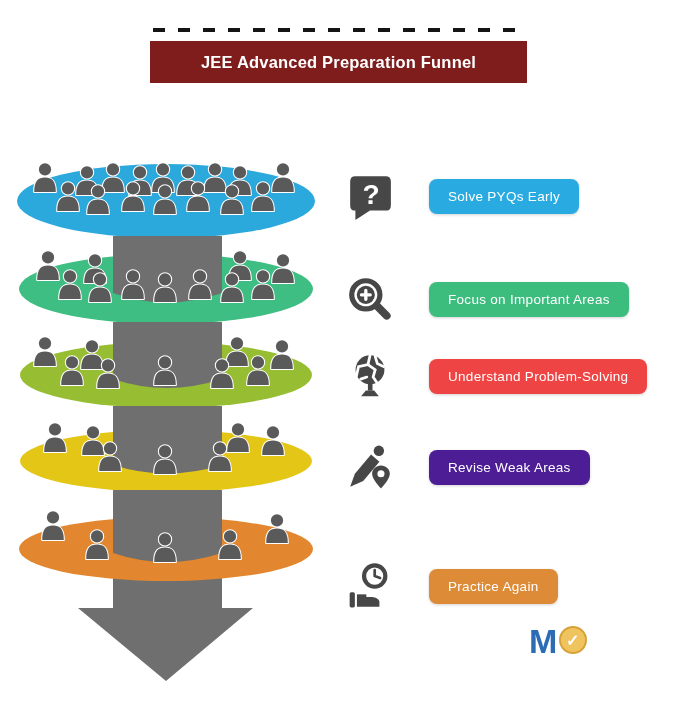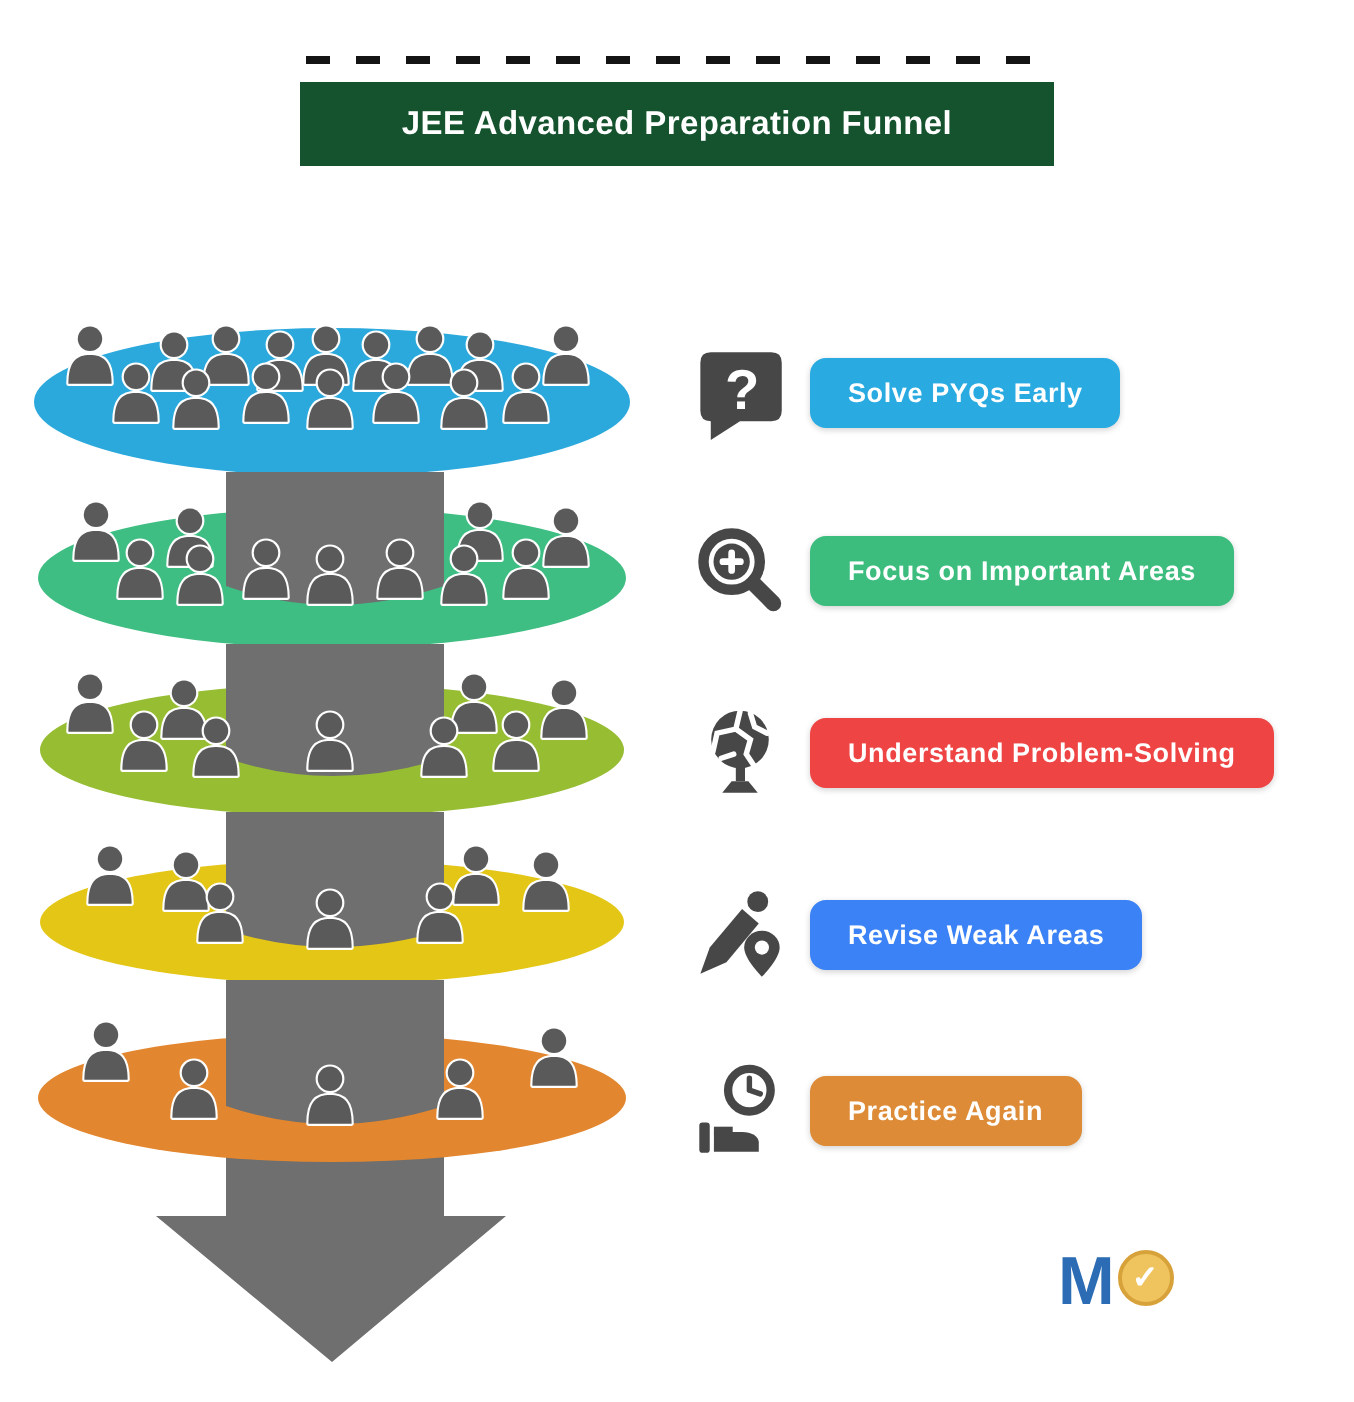--- a/index.html
+++ b/index.html
@@ -8,7 +8,7 @@
   
   .title-dashes{position:absolute;left:153px;top:28px;width:373px;height:4px;
     background:repeating-linear-gradient(90deg,#141414 0 12px,transparent 12px 25px);}
-  .title-bar{position:absolute;left:150px;top:41px;width:377px;height:42px;background:#14532d;
+  .title-bar{position:absolute;left:150px;top:41px;width:377px;height:42px;background:#7f1d1d;
     color:#ffffff;display:flex;align-items:center;justify-content:center;
     font-size:16.5px;font-weight:bold;letter-spacing:.2px;}
   

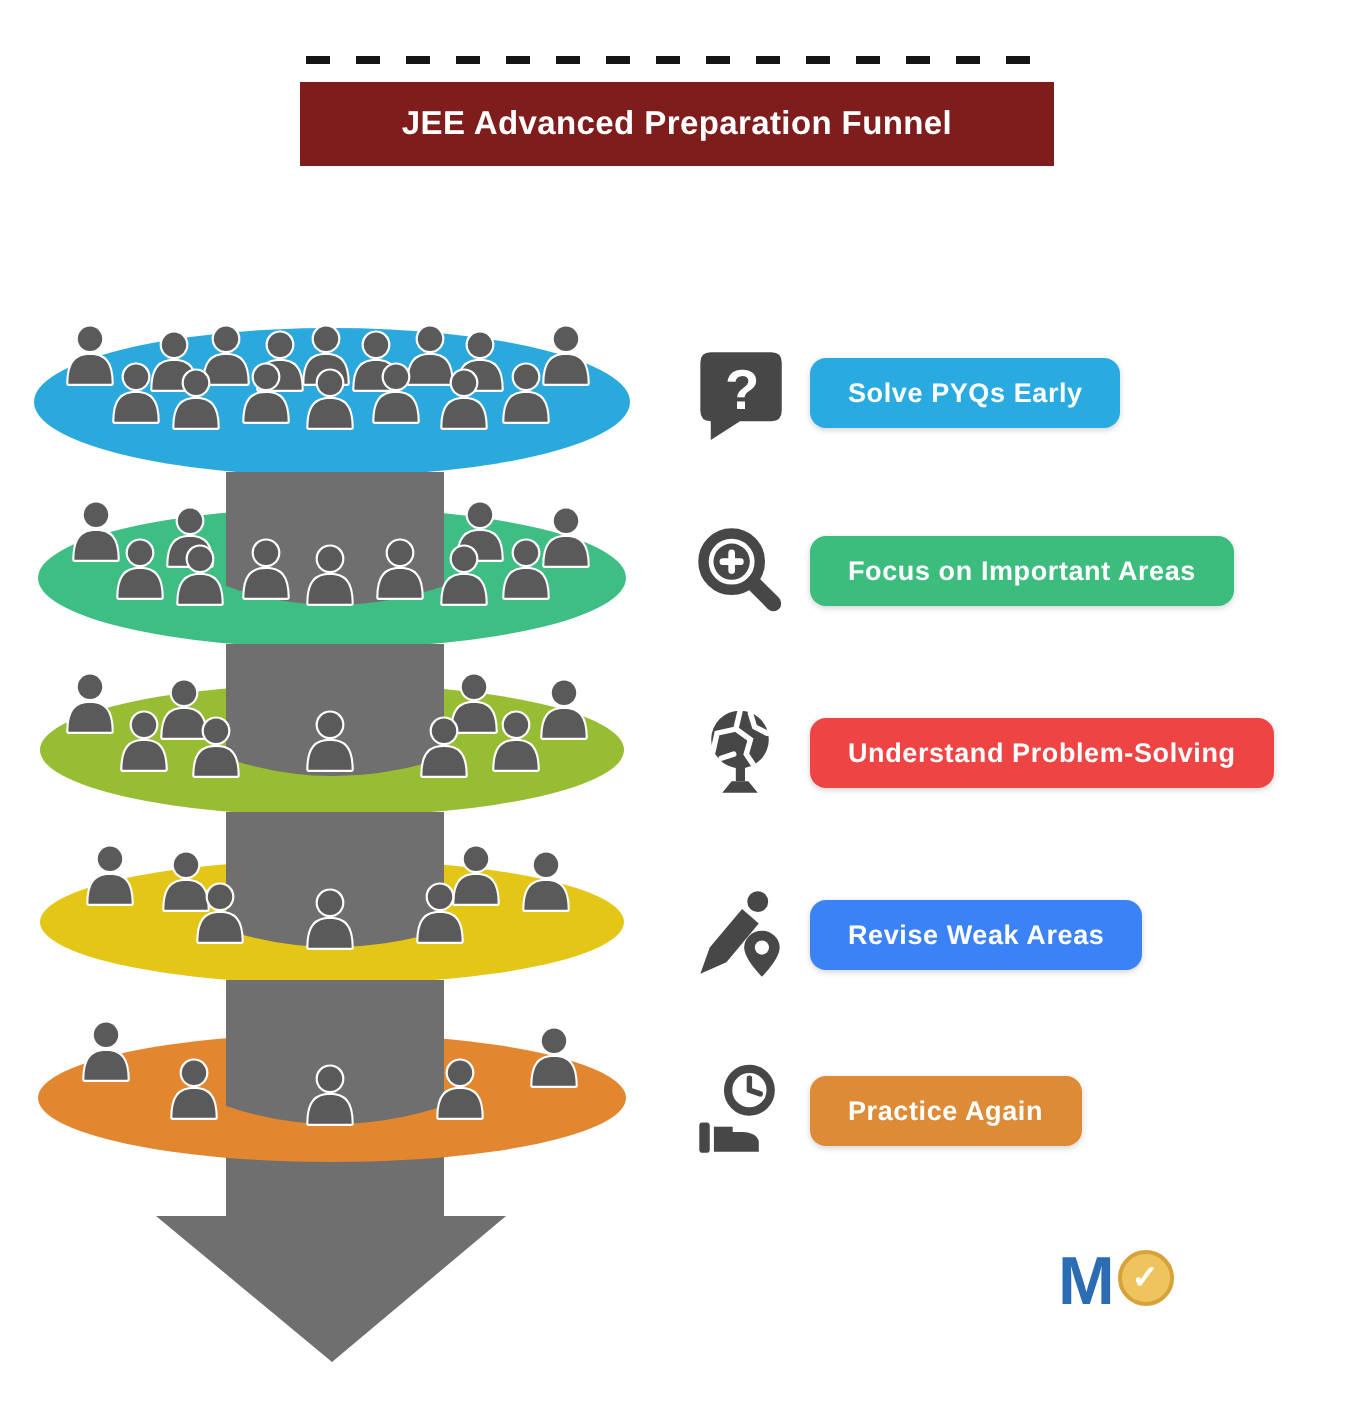--- a/index.html
+++ b/index.html
@@ -18,8 +18,8 @@
   .step-row{position:absolute;left:0;display:flex;align-items:center;gap:11px;}
   .step-icon{width:48px;height:48px;flex:0 0 48px;}
   .step-icon svg{width:100%;height:100%;display:block;}
-  .step-btn{padding:10px 19px;border-radius:8px;color:#fff;font-weight:bold;font-size:13.5px;
-    letter-spacing:.3px;white-space:nowrap;box-shadow:0 1px 3px rgba(0,0,0,.18);}
+  .step-btn{padding:10px 19px;border-radius:8px;color:#fff;font-weight:normal;font-size:13.5px;
+    letter-spacing:.3px;white-space:nowrap;box-shadow:0 1px 3px rgba(0,0,0,.18);margin-left:24px;}
   
   .logo{position:absolute;left:529px;top:622px;font-size:34px;font-weight:bold;
     color:#2B6CB5;letter-spacing:.5px;}

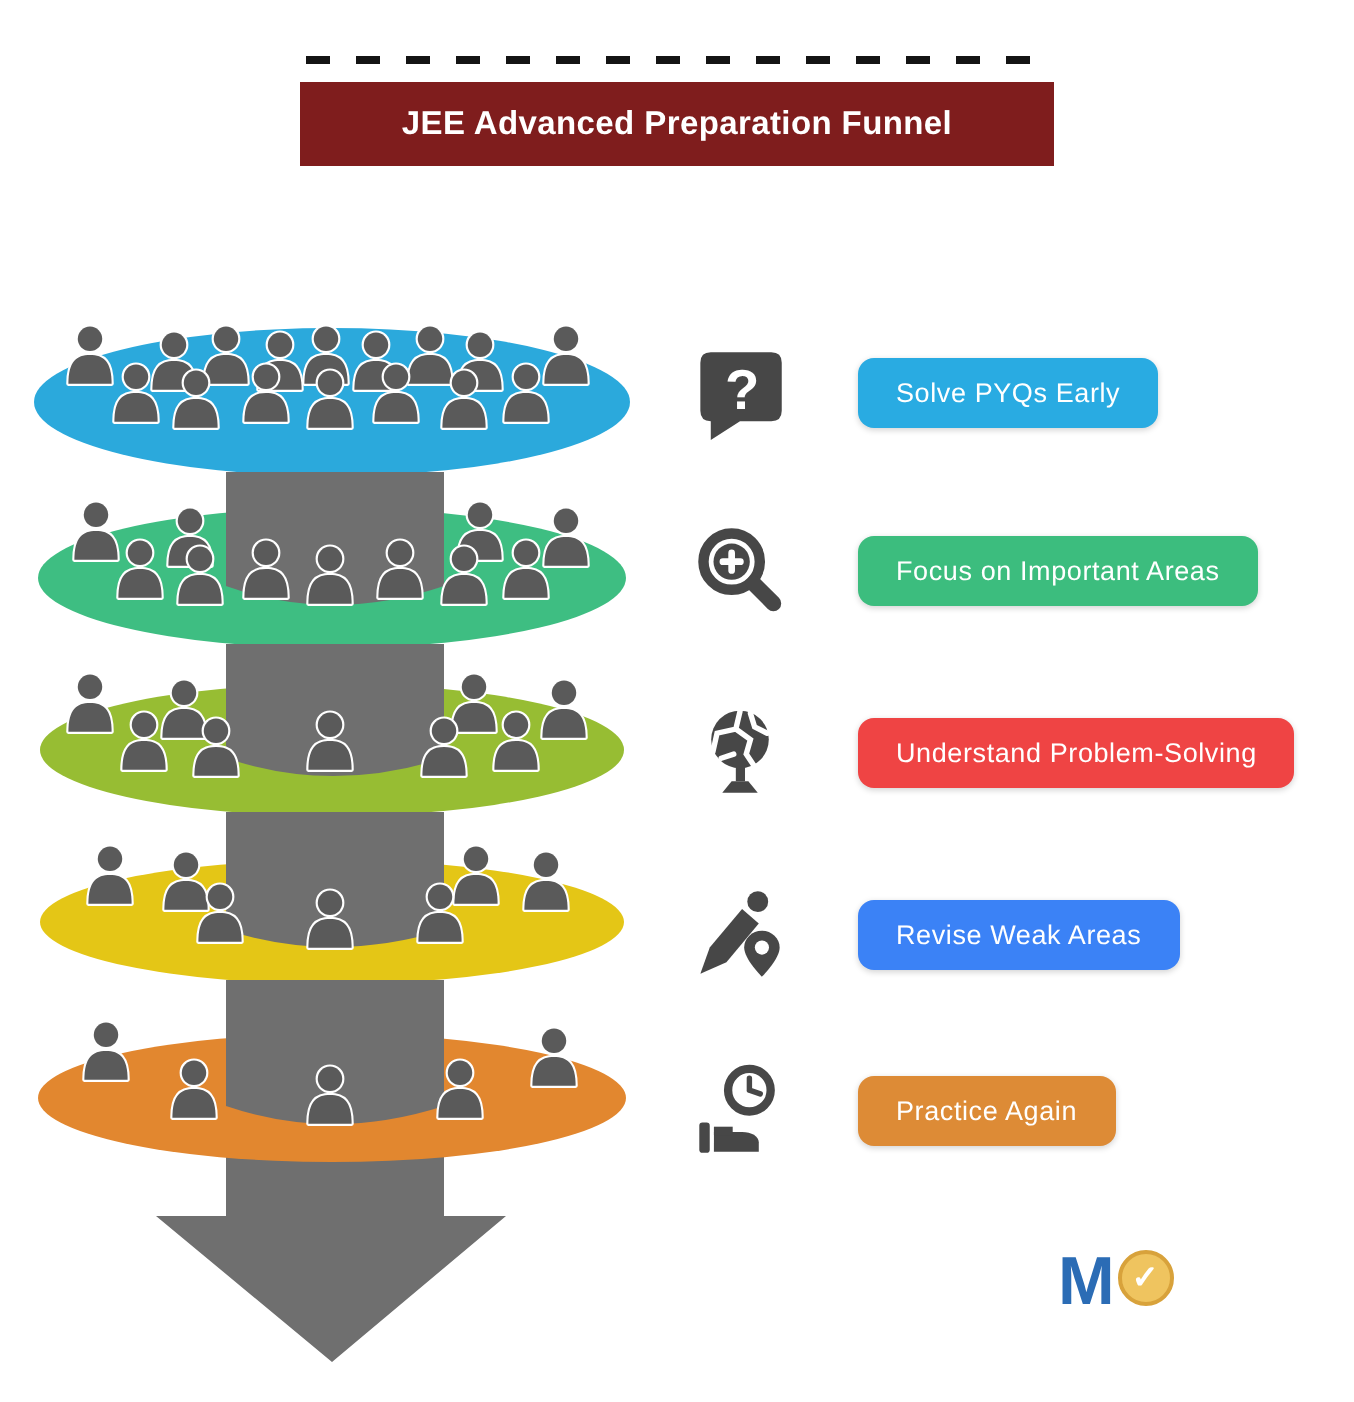--- a/index.html
+++ b/index.html
@@ -127,7 +127,7 @@
         </div>
         <div class="step-btn" style="background:#29ABE2">Solve PYQs Early</div>
       </div>
-      <div class="step-row" style="top: 261px;">
+      <div class="step-row" style="top: 275px;">
         <div class="step-icon">
           <svg viewBox="0 0 46 46">
             <circle cx="19" cy="19" r="13.5" fill="#fff" stroke="#474747" stroke-width="5"></circle>

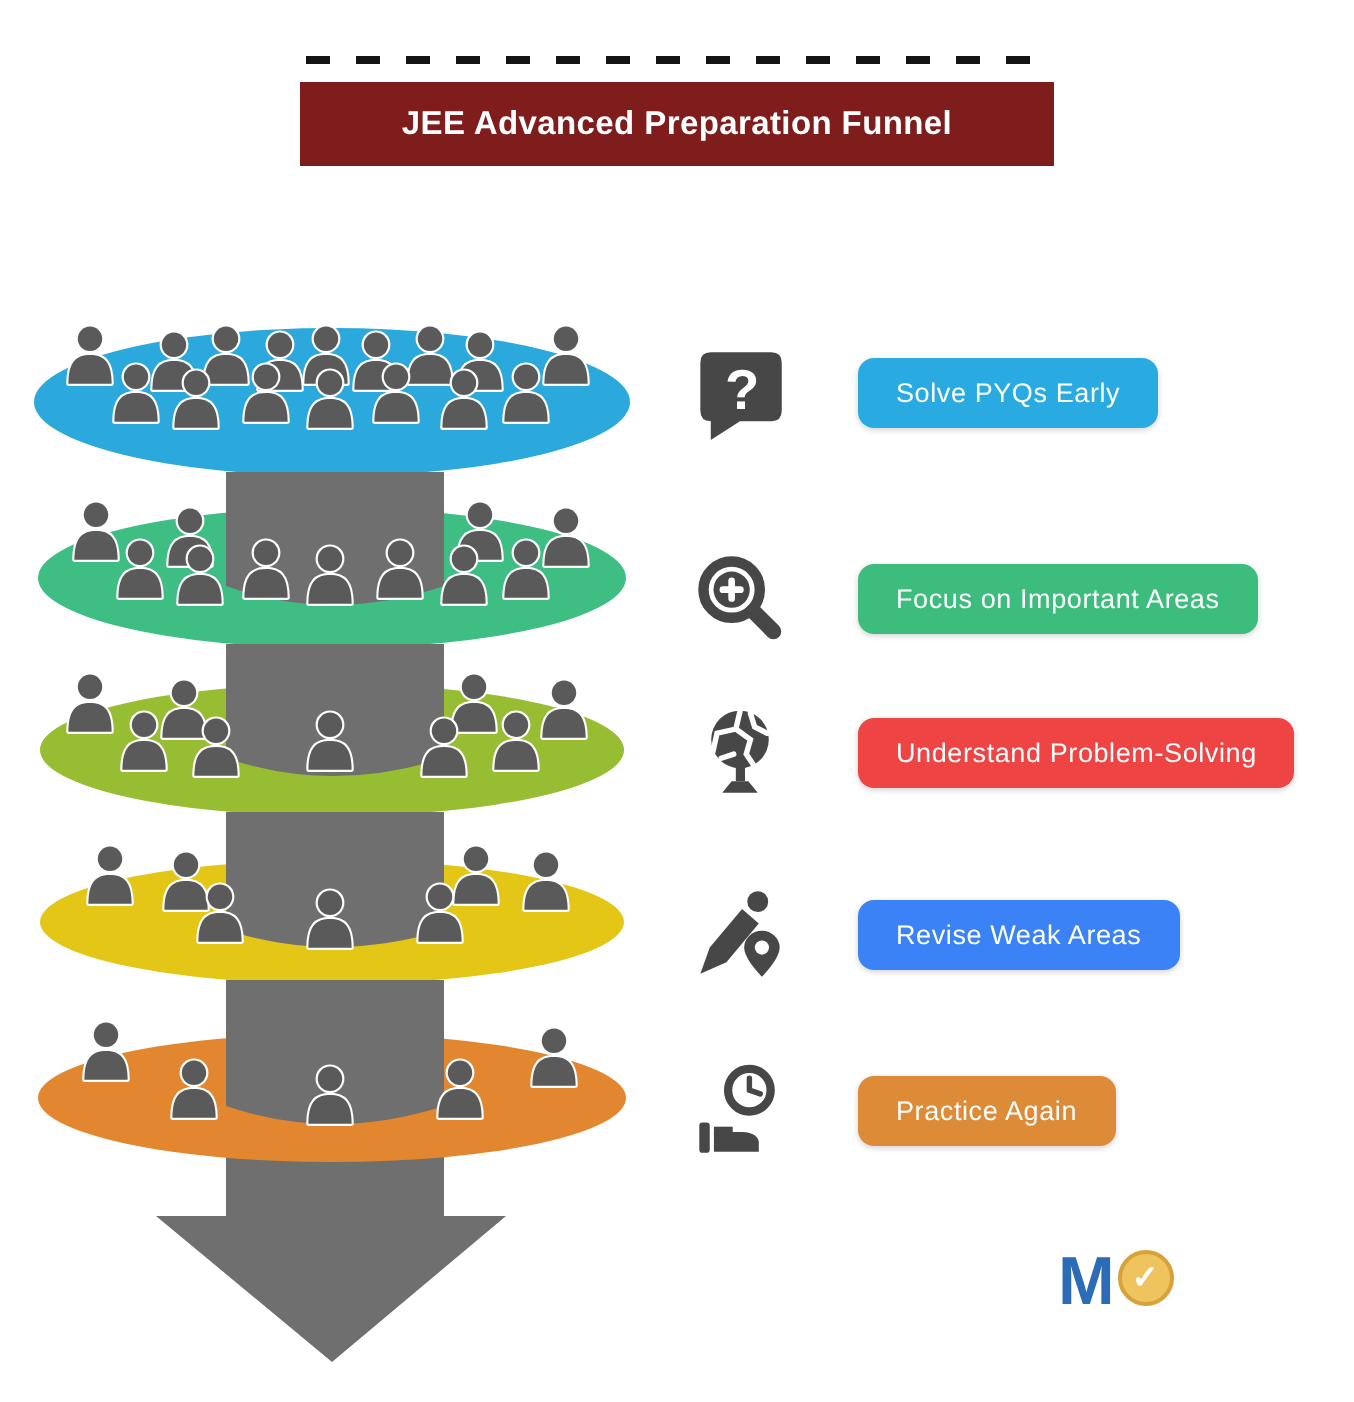--- a/index.html
+++ b/index.html
@@ -165,7 +165,7 @@
             <circle cx="33.5" cy="29.5" r="3.4" fill="#fff"></circle>
           </svg>
         </div>
-        <div class="step-btn" style="background:#3b82f6">Revise Weak Areas</div>
+        <div class="step-btn" style="background:#4c1d95">Revise Weak Areas</div>
       </div>
       <div class="step-row" style="top: 531px;">
         <div class="step-icon">

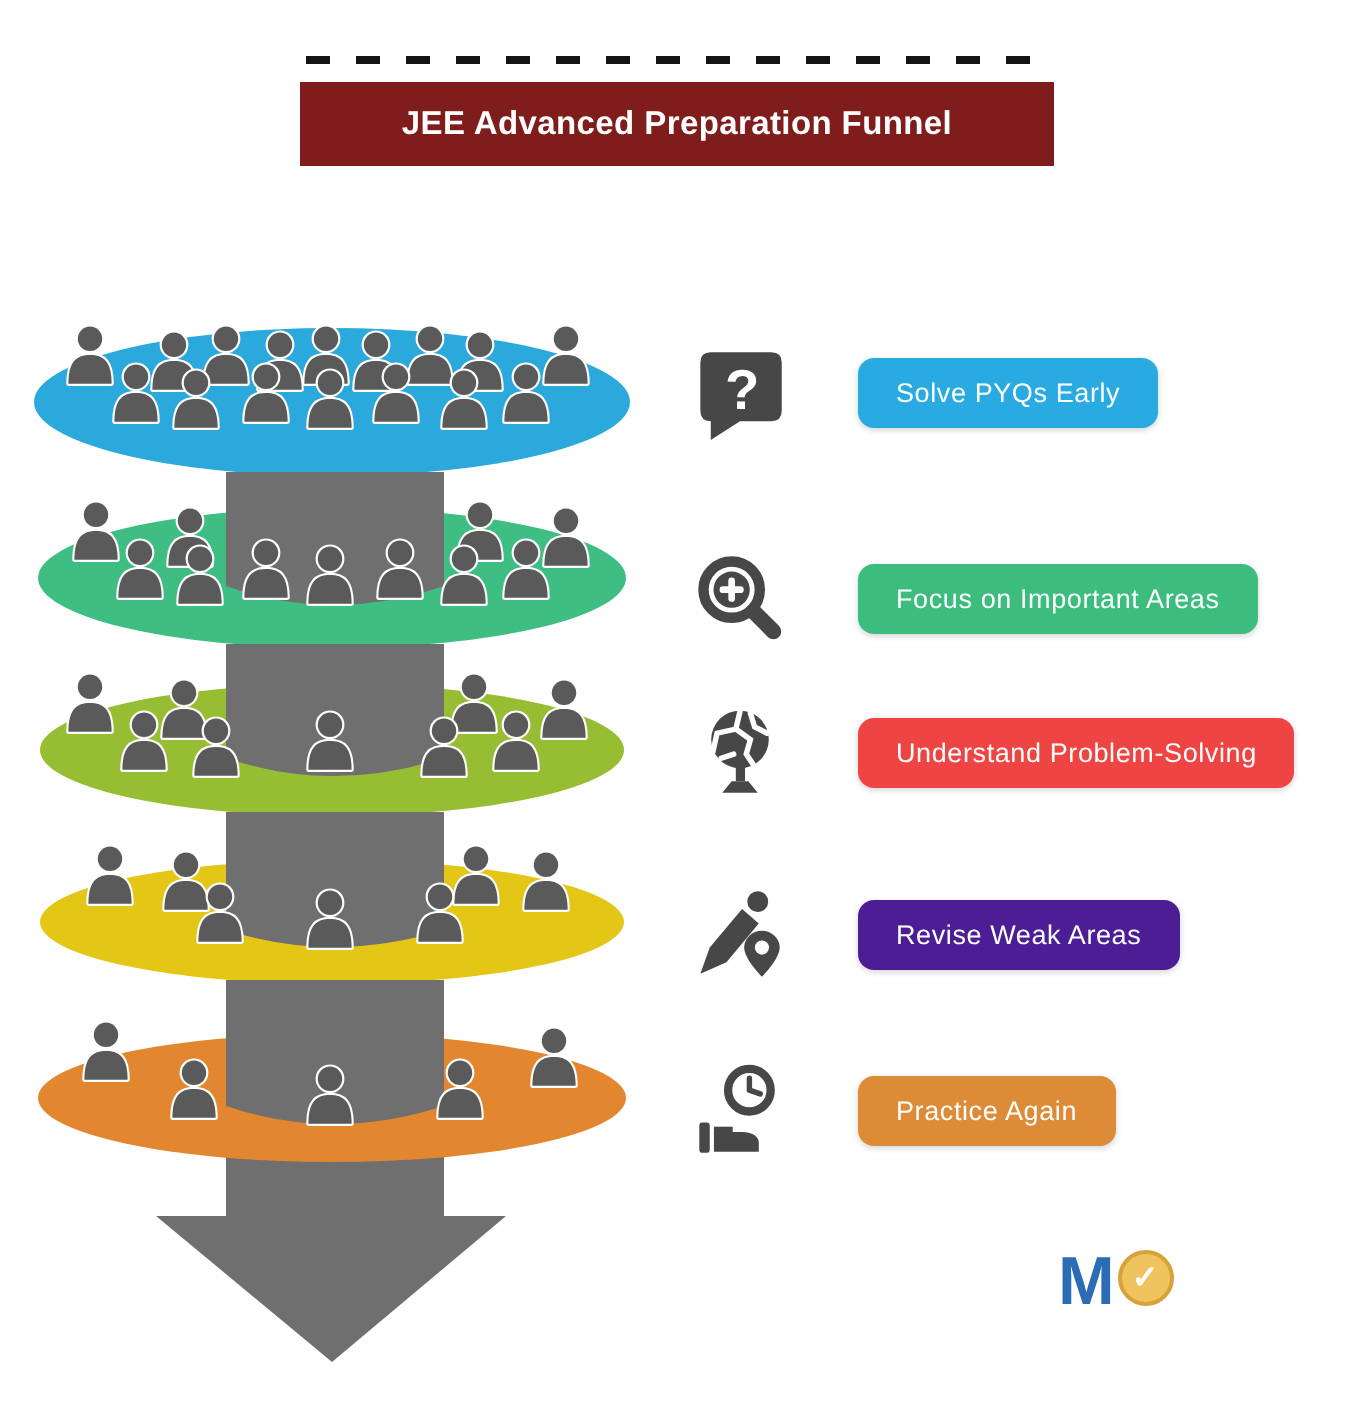--- a/index.html
+++ b/index.html
@@ -167,7 +167,7 @@
         </div>
         <div class="step-btn" style="background:#4c1d95">Revise Weak Areas</div>
       </div>
-      <div class="step-row" style="top: 531px;">
+      <div class="step-row" style="top: 562px;">
         <div class="step-icon">
           <svg viewBox="0 0 46 46">
             <circle cx="27.5" cy="13.5" r="10.2" fill="#fff" stroke="#474747" stroke-width="4"></circle>

